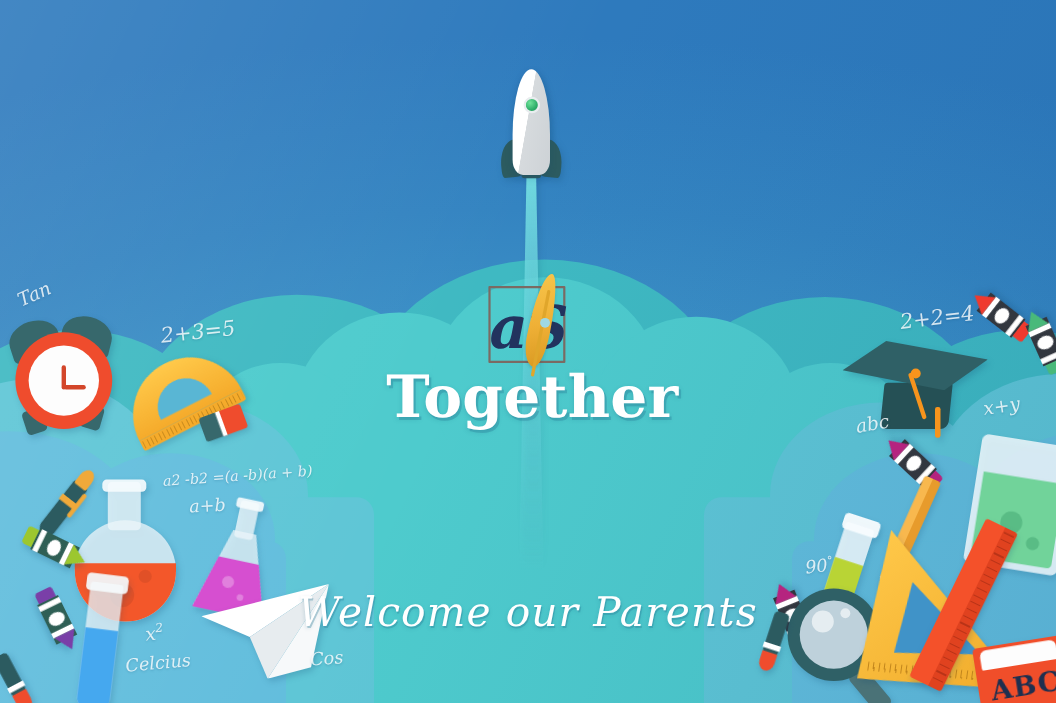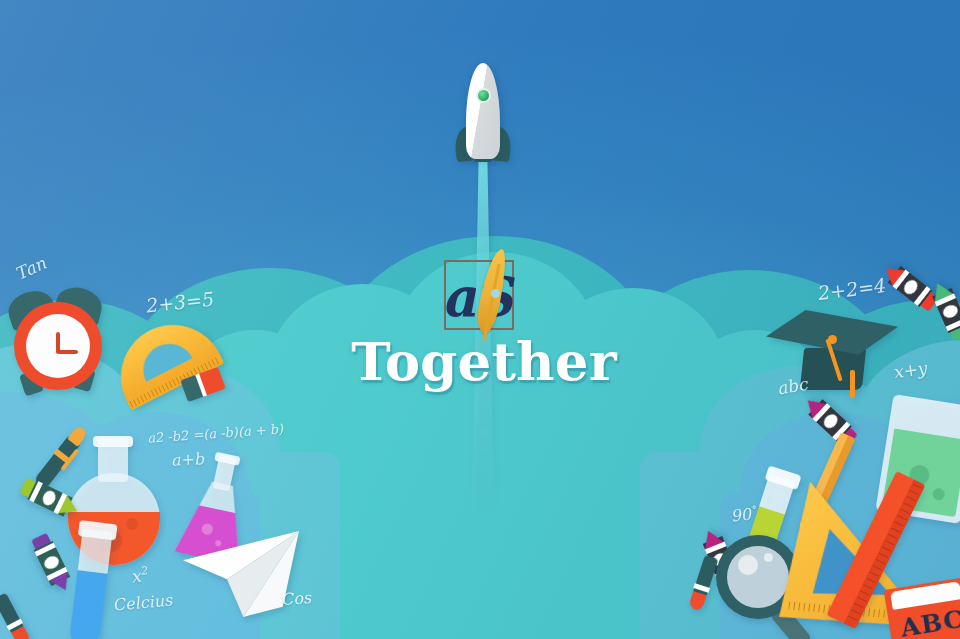--- a/index.html
+++ b/index.html
@@ -564,6 +564,7 @@
     <span class="ln">Together</span>
   </div>
 
+  <div id="subline">Welcome our Parents</div>
 
 </div>
 

